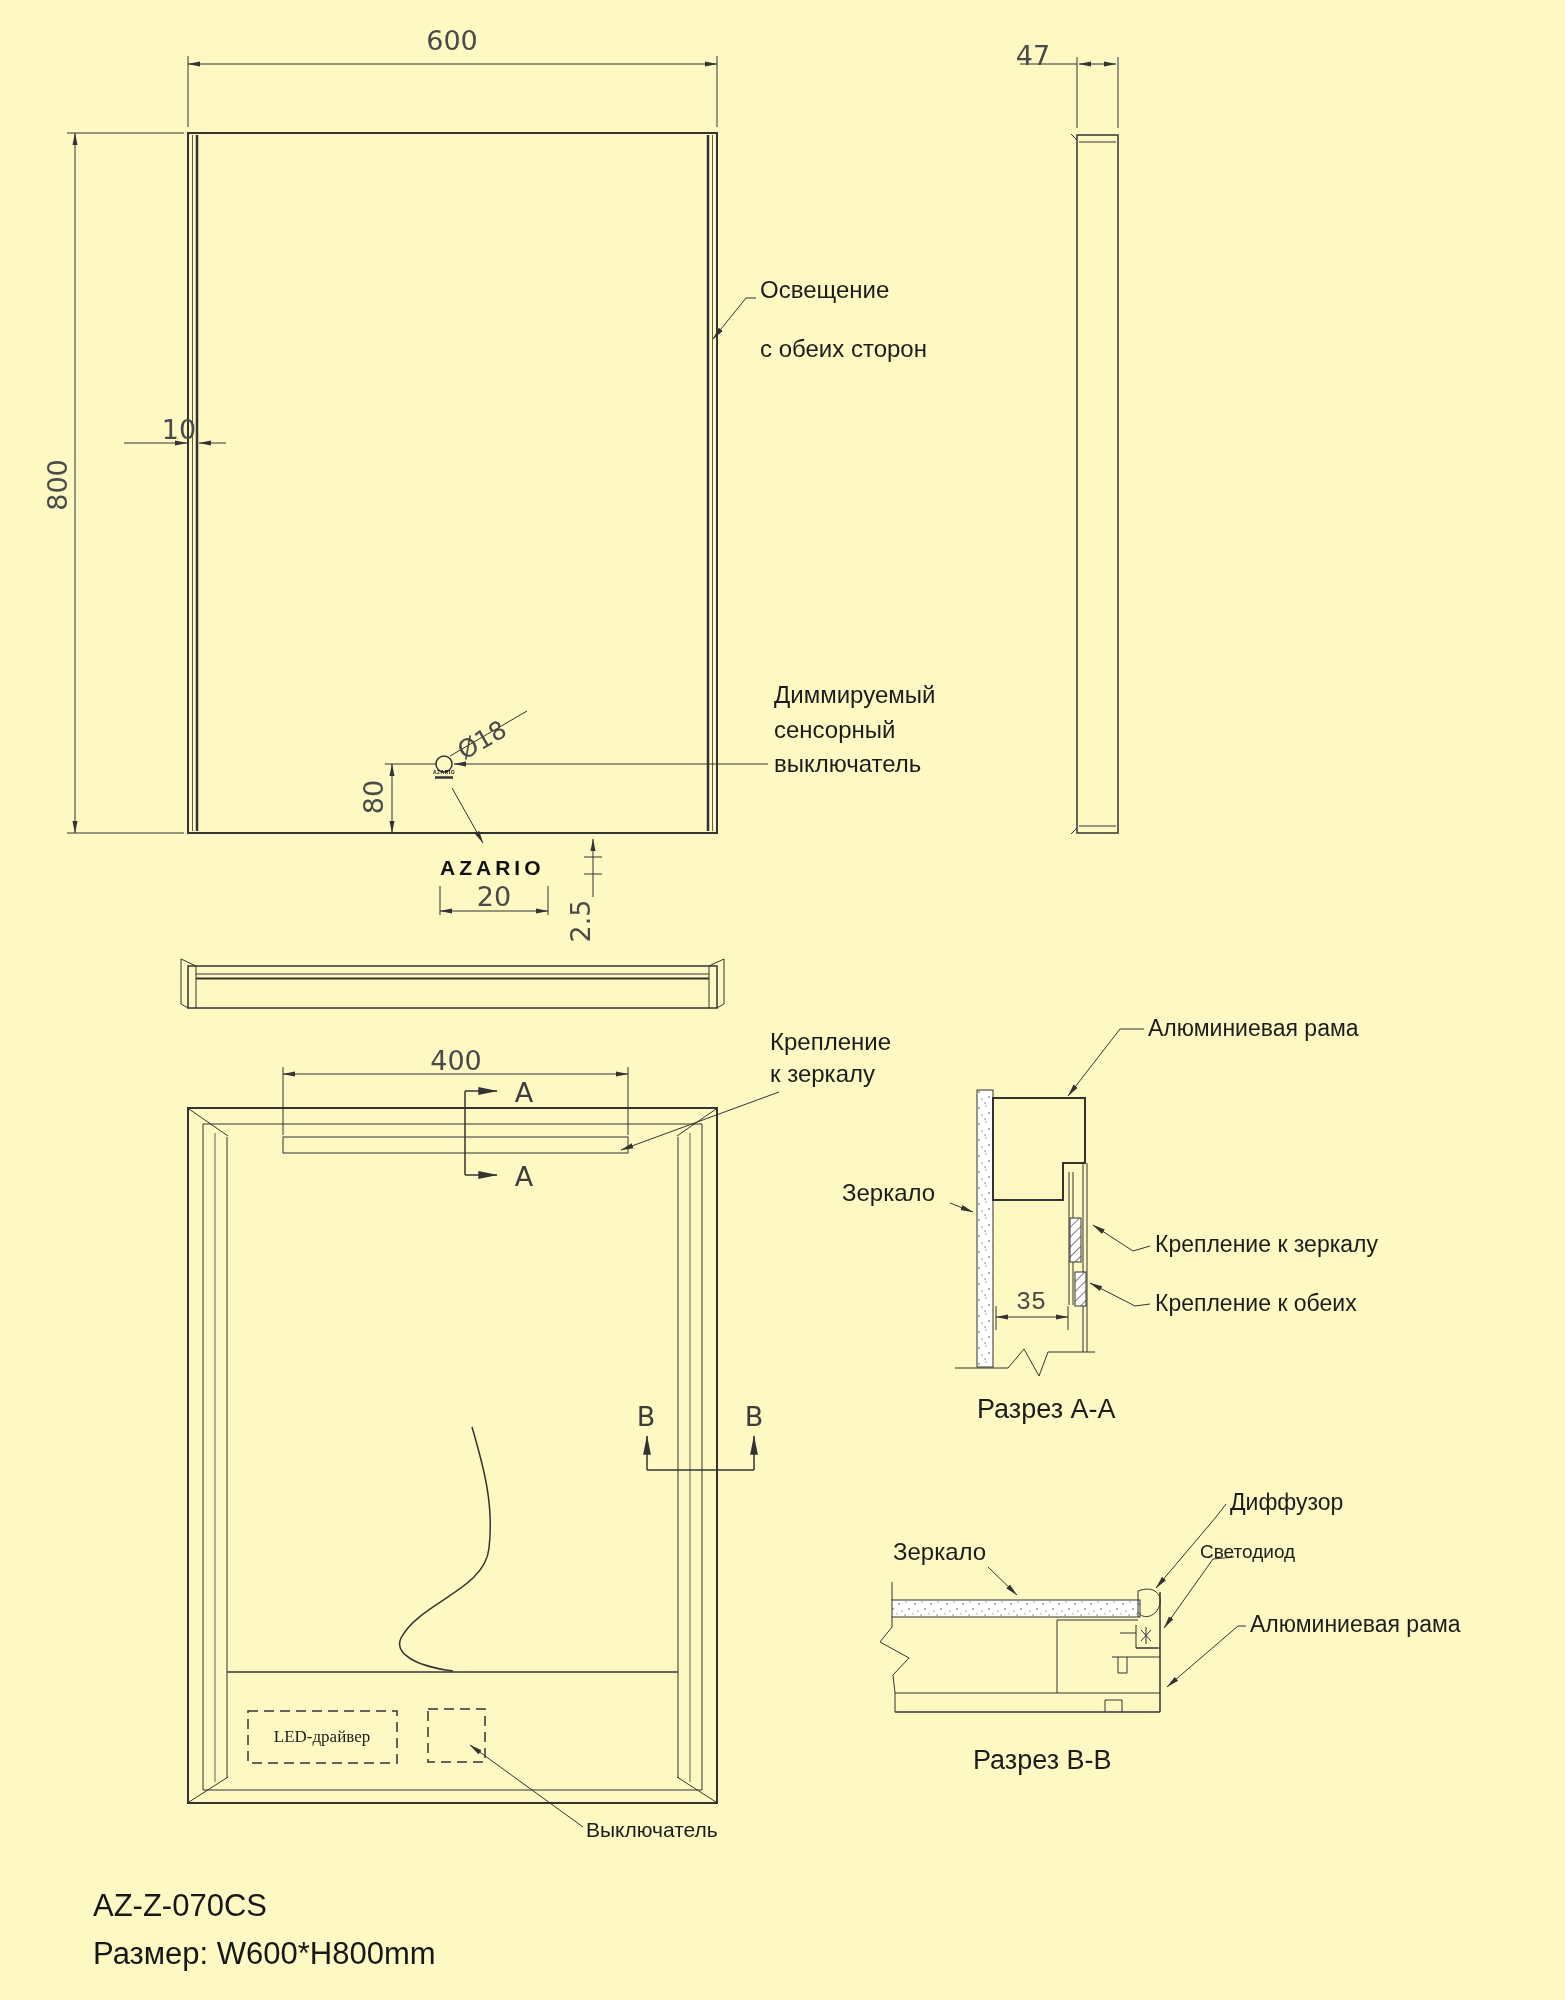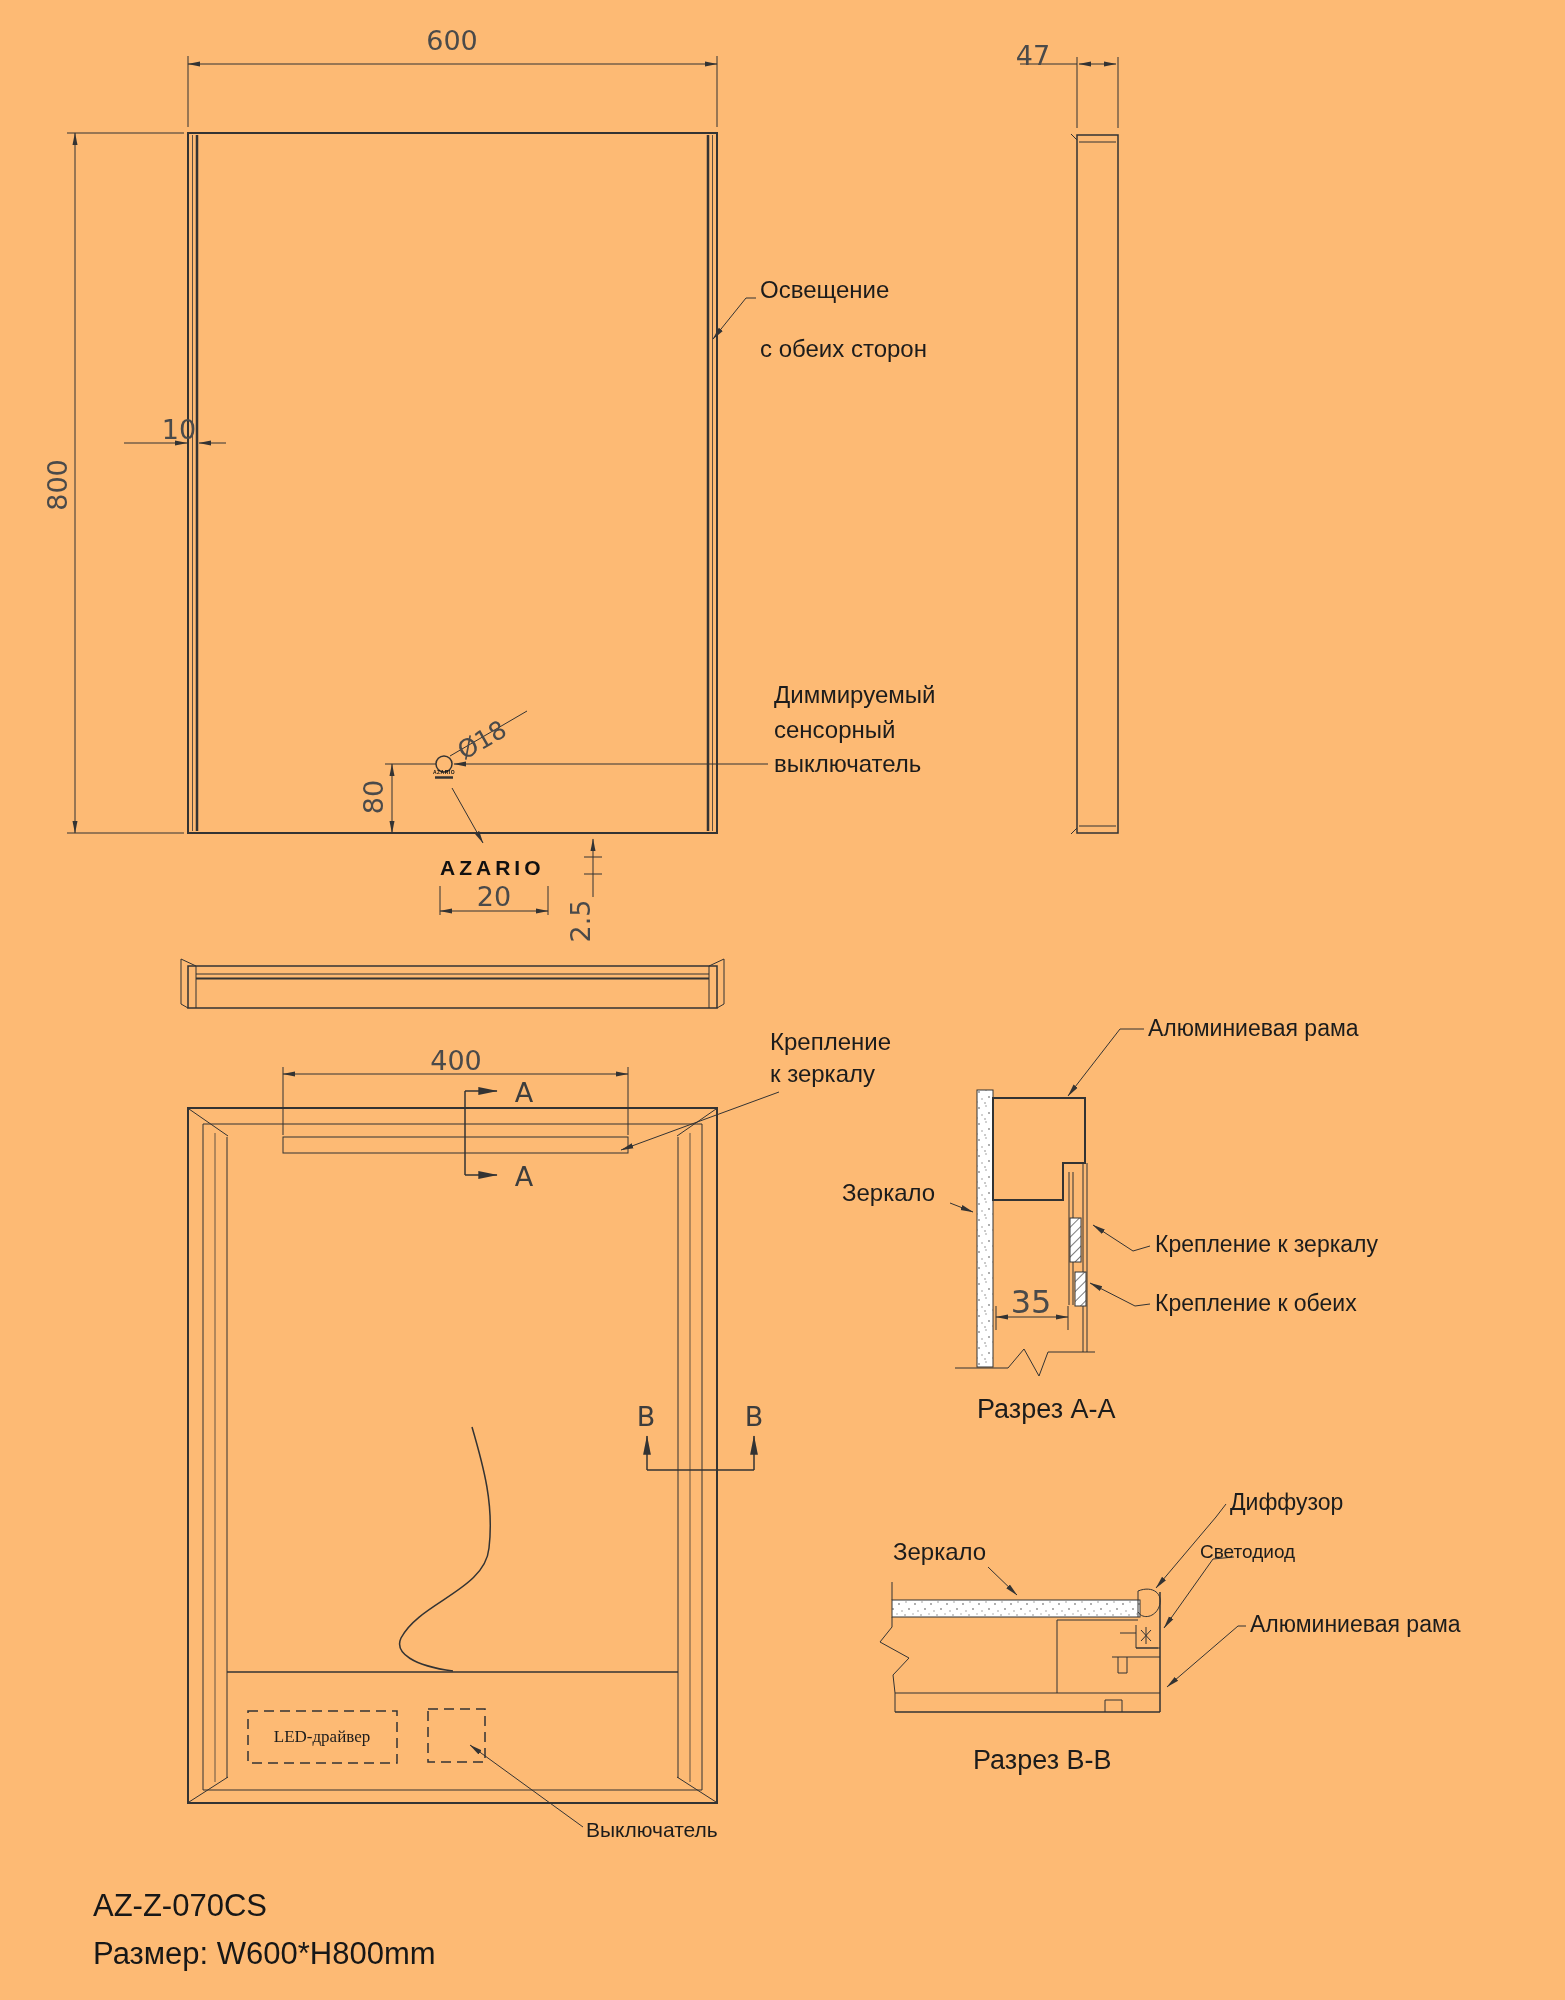--- a/index.html
+++ b/index.html
@@ -3,7 +3,7 @@
 <meta charset="utf-8">
 <style>
   html,body{margin:0;padding:0;background:#fff;}
-  #stage{position:relative;width:1565px;height:2000px;background:#fdba74;overflow:hidden;
+  #stage{position:relative;width:1565px;height:2000px;background:#fef9c3;overflow:hidden;
          font-family:"Liberation Sans","DejaVu Sans",sans-serif;}
   svg{position:absolute;left:0;top:0;}
   .txt{position:absolute;color:#1c1c1c;font-size:24px;line-height:1.2;white-space:nowrap;}

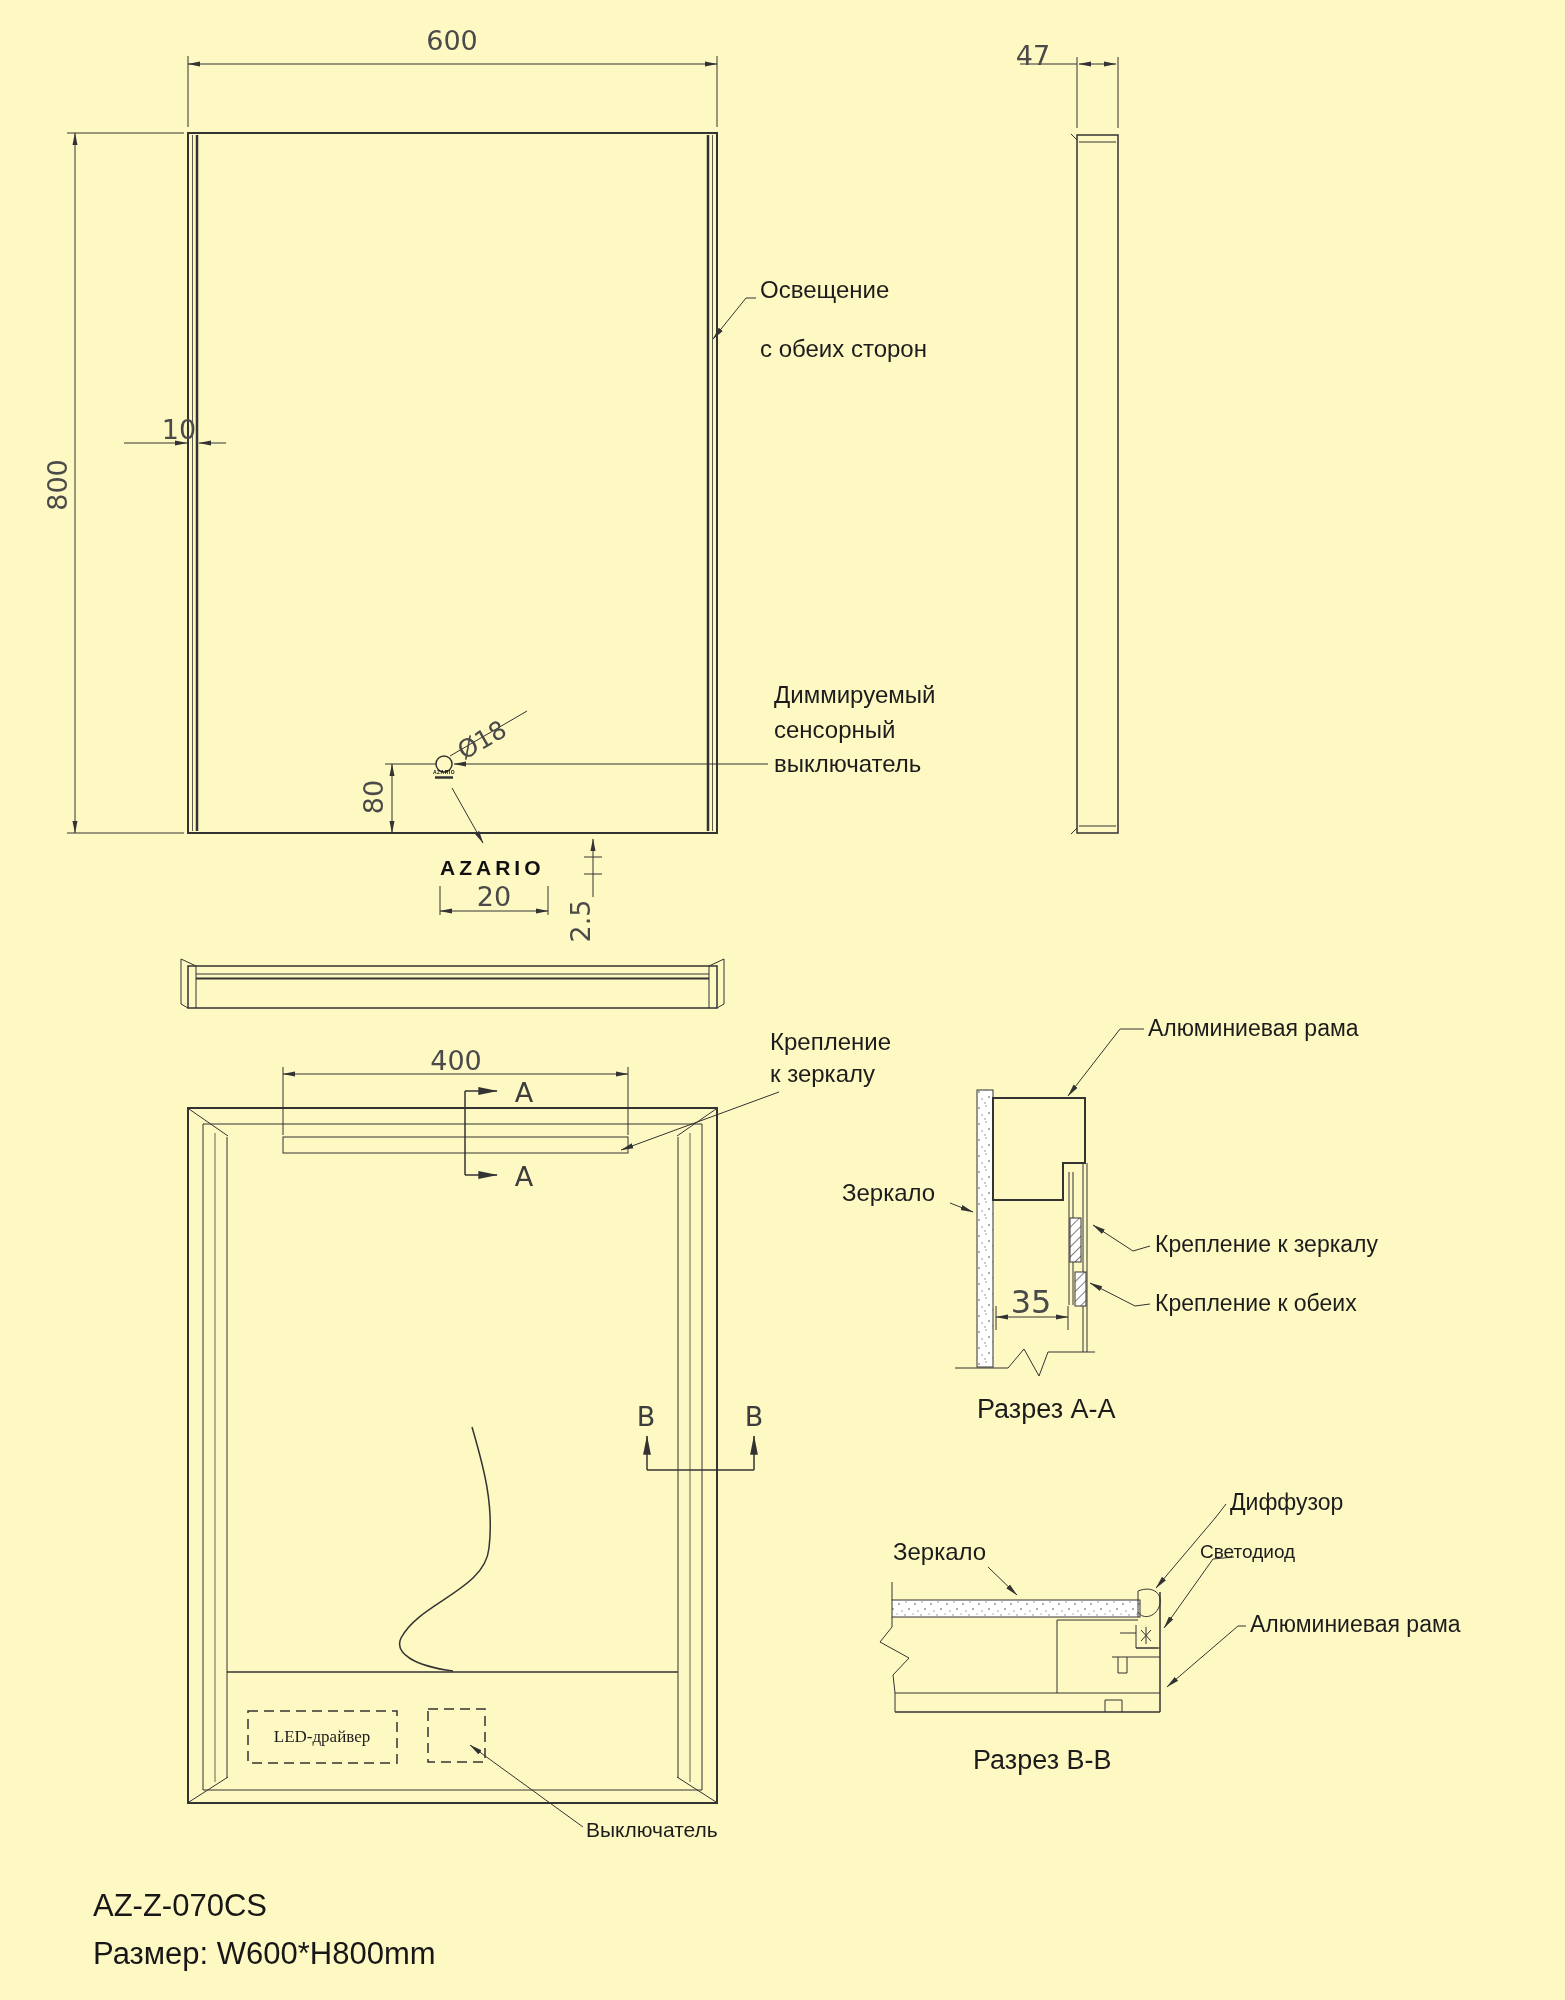--- a/index.html
+++ b/index.html
@@ -211,7 +211,7 @@
   <span class="dim" style="left:494px;top:896px;">20</span>
   <span class="dim rot" style="left:580px;top:921px;">2.5</span>
   <span class="dim" style="left:456px;top:1060px;">400</span>
-  <span class="dim" style="left:1031px;top:1302px;font-size:32px;">35</span>
+  <span class="dim" style="left:1031px;top:1302px;font-size:25px;font-family:Liberation Mono, monospace;">35</span>
 
   <span class="seclet" style="left:524px;top:1092px;">A</span>
   <span class="seclet" style="left:524px;top:1176px;">A</span>

